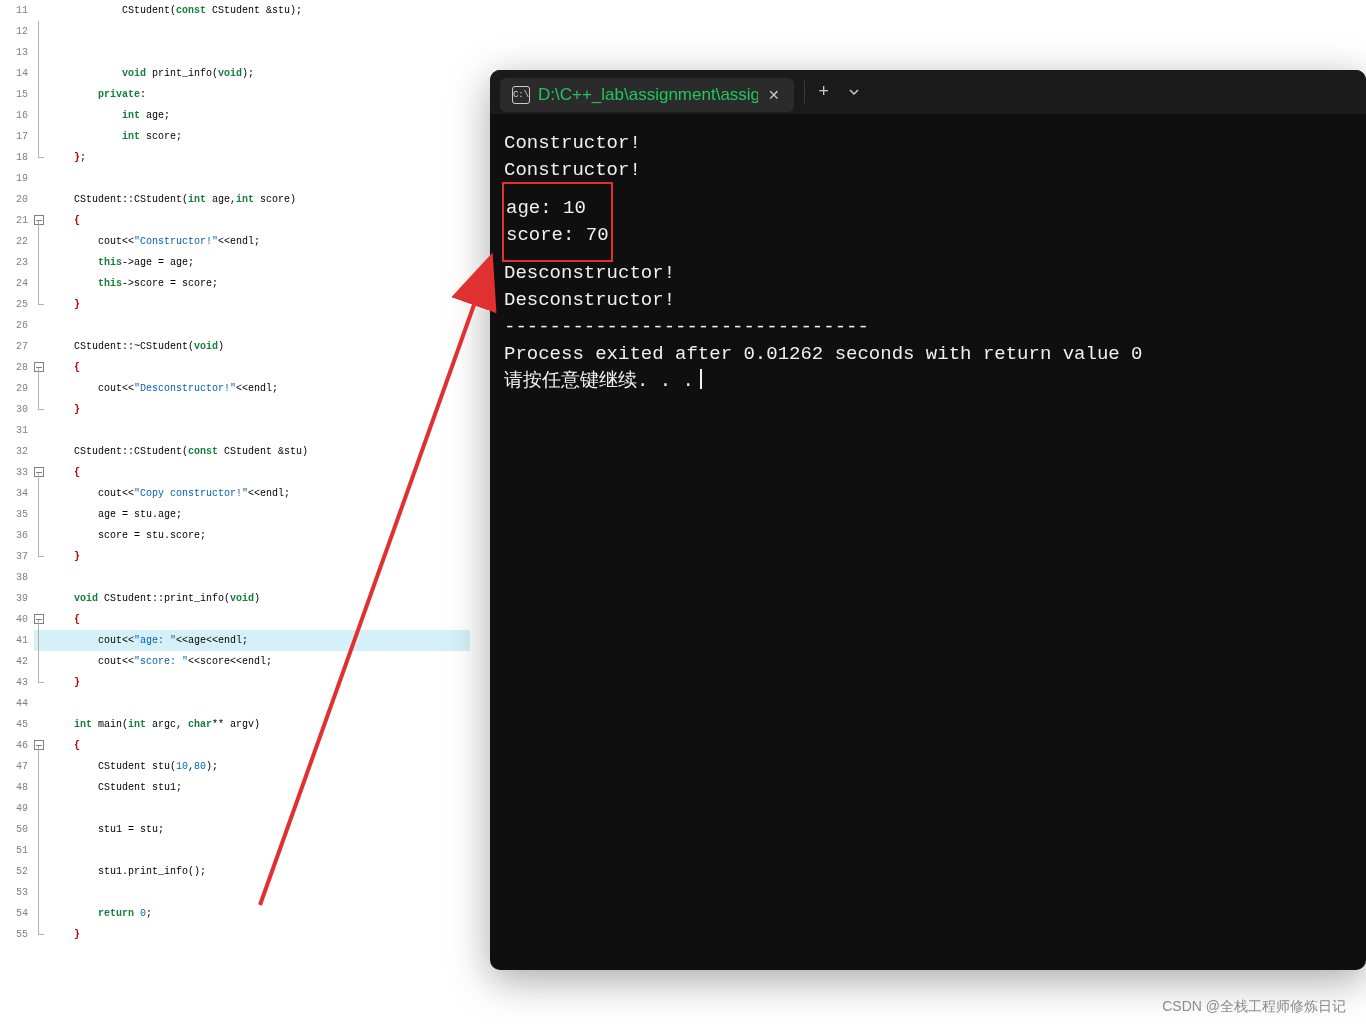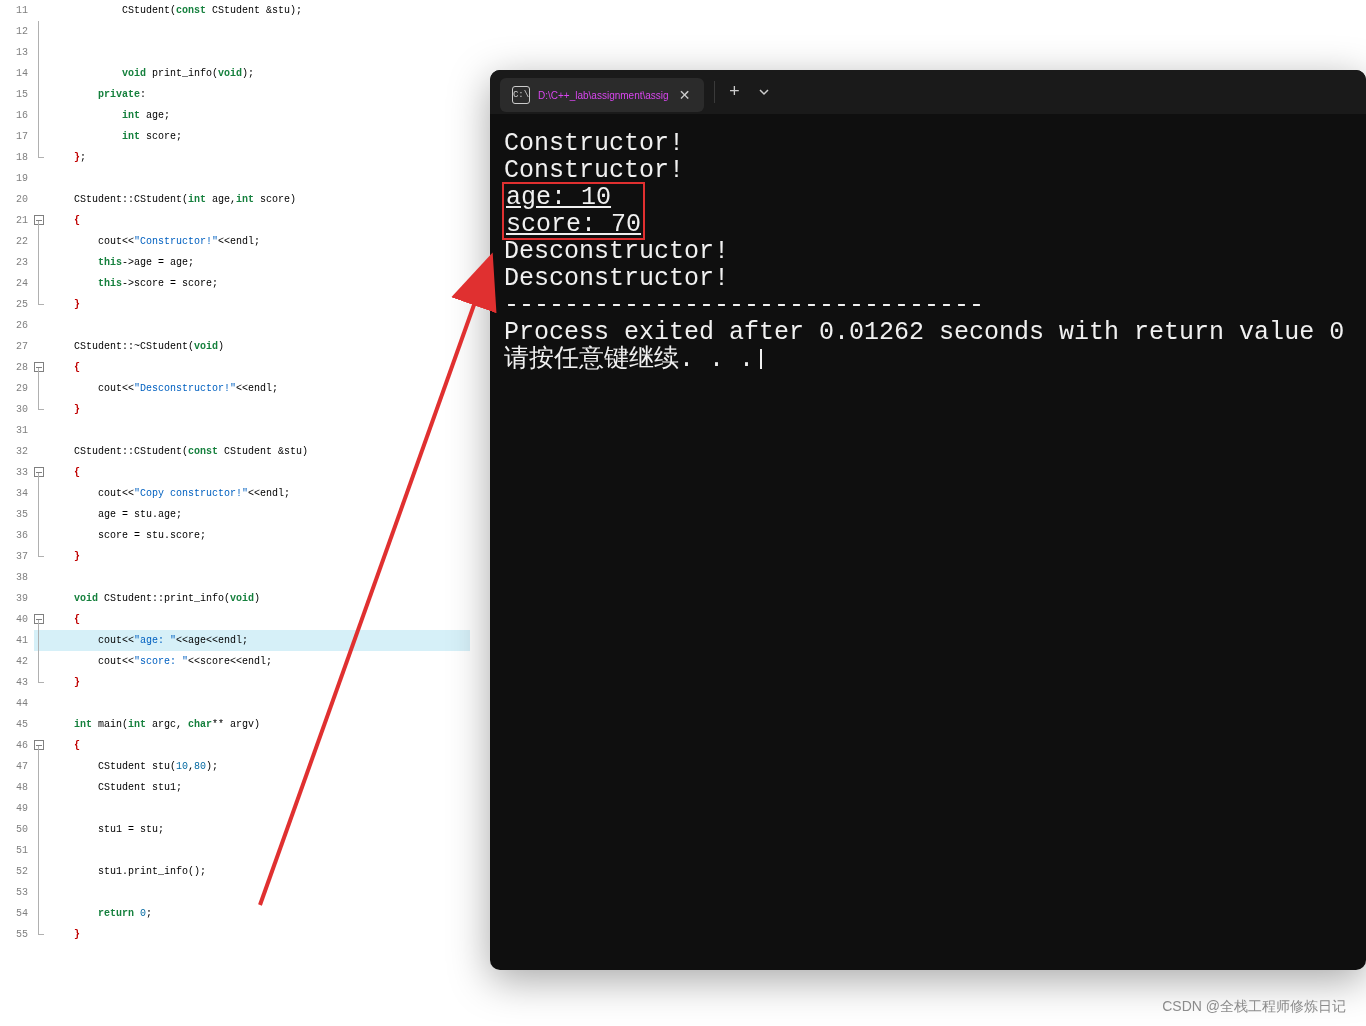--- a/index.html
+++ b/index.html
@@ -26,7 +26,7 @@
   .titlebar { height: 44px; background: #1a1a1a; display: flex; align-items: center; padding-left: 10px; }
   .tab { display: flex; align-items: center; gap: 8px; background: #2b2b2b; height: 34px; padding: 0 12px; border-radius: 6px; margin-top: 6px; }
   .tab .ticon { width: 18px; height: 18px; border: 1.5px solid #ccc; border-radius: 3px; display: flex; align-items: center; justify-content: center; font-size: 9px; color: #ccc; }
-  .tab .ttitle { font-family: "Segoe UI", sans-serif; font-size: 10px; color: #d946ef; max-width: 220px; overflow: hidden; white-space: nowrap; text-align: right; }
+  .tab .ttitle { font-family: "Segoe UI", sans-serif; font-size: 17px; color: #22c55e; max-width: 220px; overflow: hidden; white-space: nowrap; text-align: right; }
   .tab .tclose { font-family: "Segoe UI", sans-serif; color: #ccc; font-size: 14px; padding: 0 2px; cursor: pointer; }
   .tab-sep { width: 1px; height: 22px; background: #3a3a3a; margin: 0 4px 0 10px; align-self: center; }
   .newtab { width: 30px; height: 30px; display: flex; align-items: center; justify-content: center; color: #ccc; font-size: 18px; cursor: pointer; }

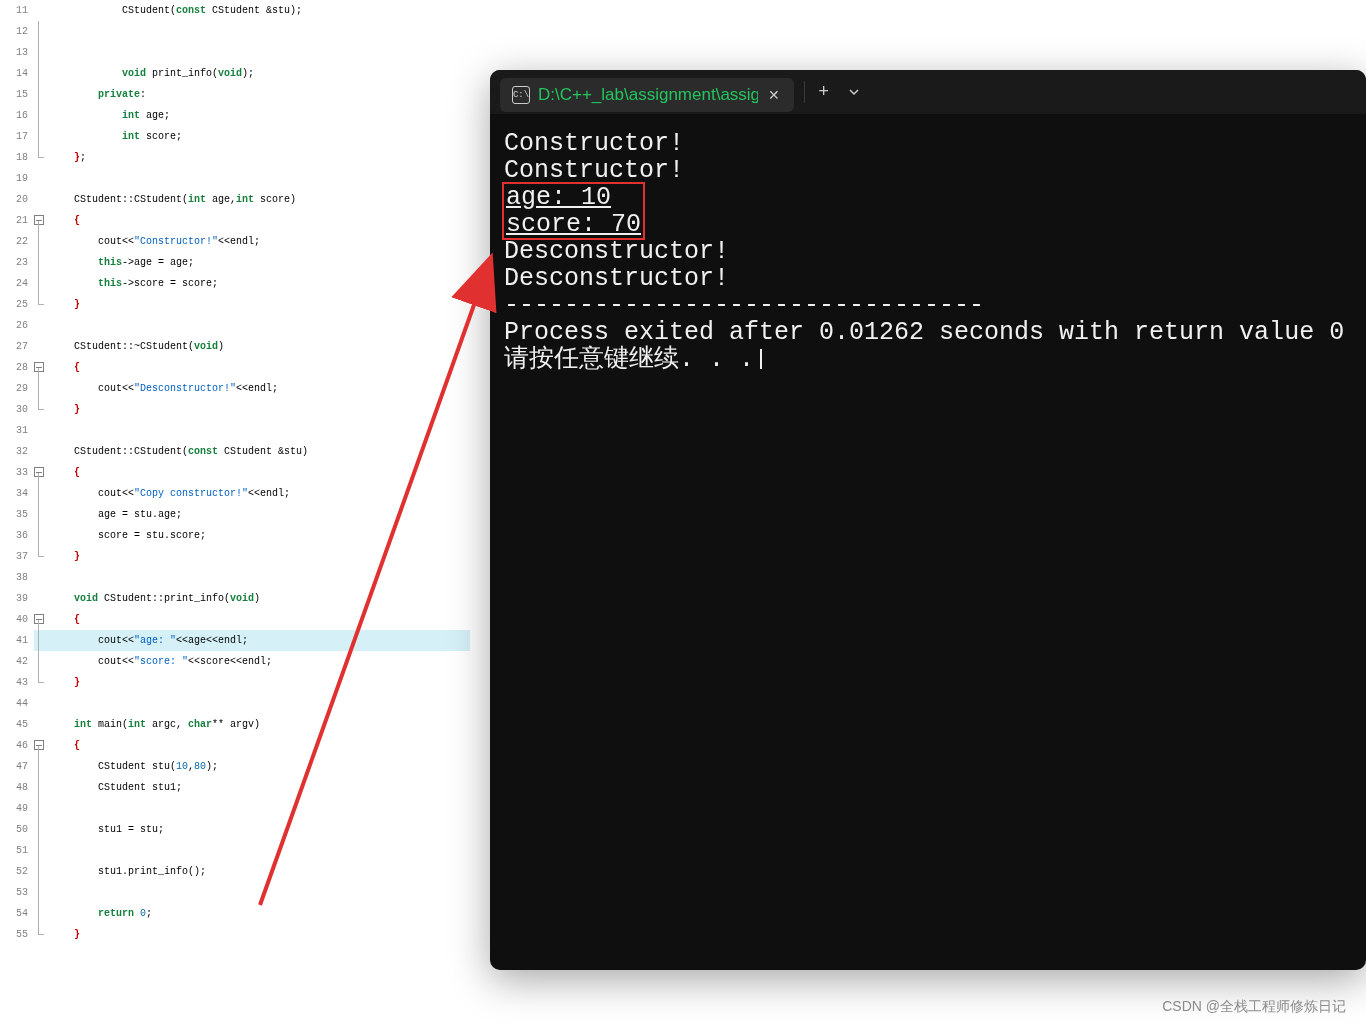--- a/index.html
+++ b/index.html
@@ -31,7 +31,7 @@
   .tab-sep { width: 1px; height: 22px; background: #3a3a3a; margin: 0 4px 0 10px; align-self: center; }
   .newtab { width: 30px; height: 30px; display: flex; align-items: center; justify-content: center; color: #ccc; font-size: 18px; cursor: pointer; }
   .tabdrop { width: 30px; height: 30px; display: flex; align-items: center; justify-content: center; color: #ccc; cursor: pointer; }
-  .termbody { padding: 16px 14px; font-family: Consolas, "Courier New", monospace; font-size: 25px; line-height: 27px; white-space: pre; }
+  .termbody { padding: 16px 14px; font-family: Consolas, "Courier New", monospace; font-size: 19px; line-height: 27px; white-space: pre; }
   .redbox { border: 2px solid #e03030; display: inline-block; padding: 0 2px; margin: -2px; text-decoration: underline; }
   .cursor { display: inline-block; width: 2px; height: 20px; background: #f0f0f0; vertical-align: -3px; margin-left: 6px; }
   .watermark { position: absolute; right: 20px; bottom: 10px; font-family: "Segoe UI", sans-serif; font-size: 14px; color: rgba(120,120,120,.85); }

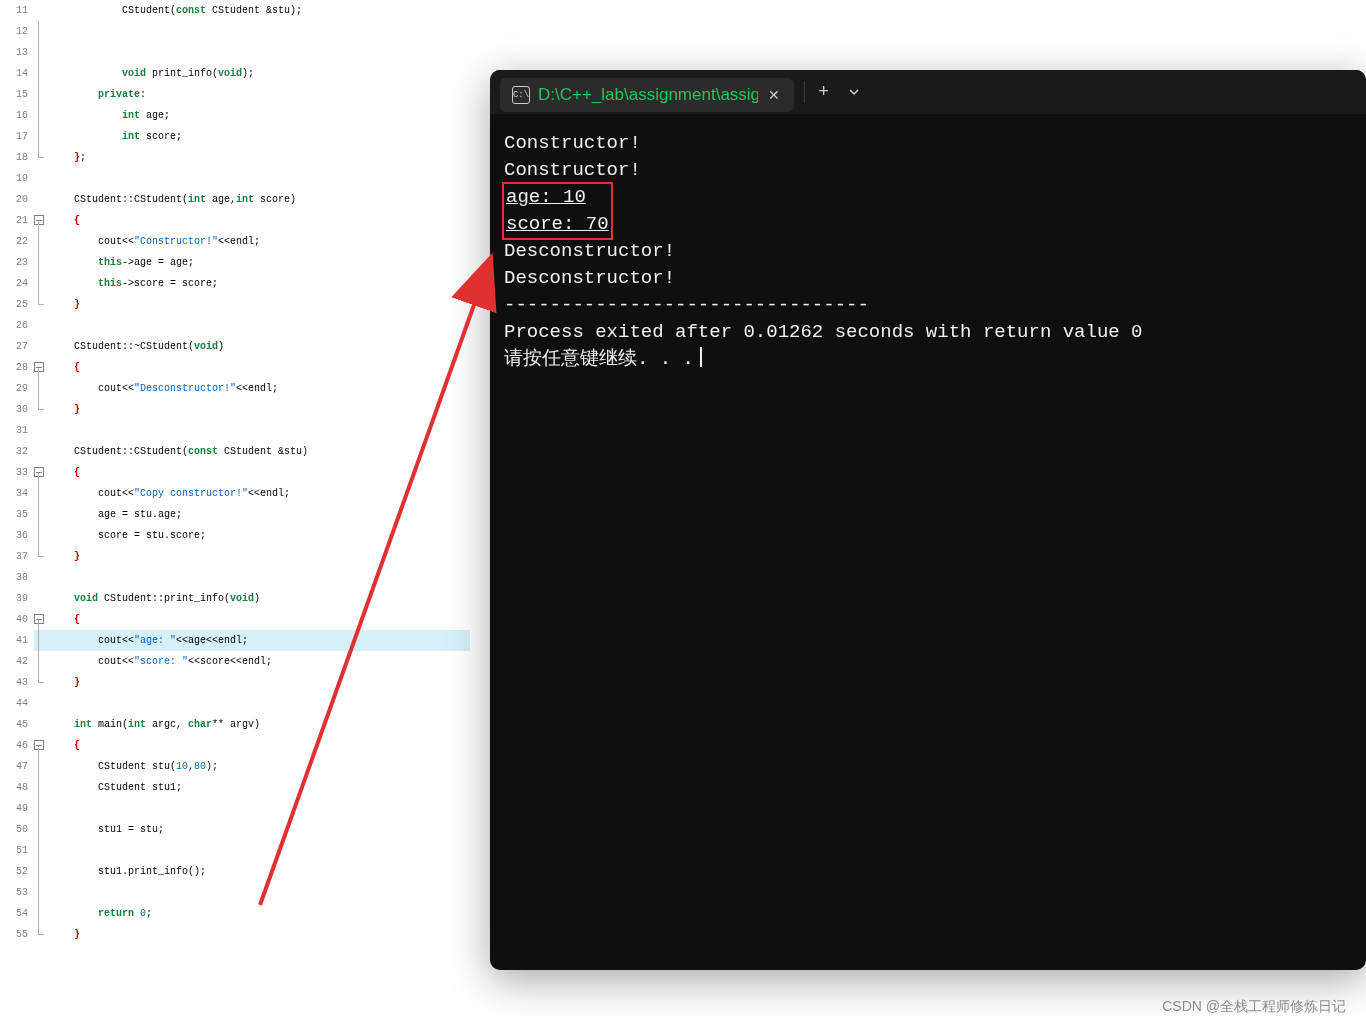--- a/index.html
+++ b/index.html
@@ -32,7 +32,7 @@
   .newtab { width: 30px; height: 30px; display: flex; align-items: center; justify-content: center; color: #ccc; font-size: 18px; cursor: pointer; }
   .tabdrop { width: 30px; height: 30px; display: flex; align-items: center; justify-content: center; color: #ccc; cursor: pointer; }
   .termbody { padding: 16px 14px; font-family: Consolas, "Courier New", monospace; font-size: 19px; line-height: 27px; white-space: pre; }
-  .redbox { border: 2px solid #e03030; display: inline-block; padding: 0 2px; margin: -2px; text-decoration: underline; }
+  .redbox { border: 2px solid #e03030; display: inline-block; padding: 11px 2px; margin: -2px; }
   .cursor { display: inline-block; width: 2px; height: 20px; background: #f0f0f0; vertical-align: -3px; margin-left: 6px; }
   .watermark { position: absolute; right: 20px; bottom: 10px; font-family: "Segoe UI", sans-serif; font-size: 14px; color: rgba(120,120,120,.85); }
   

